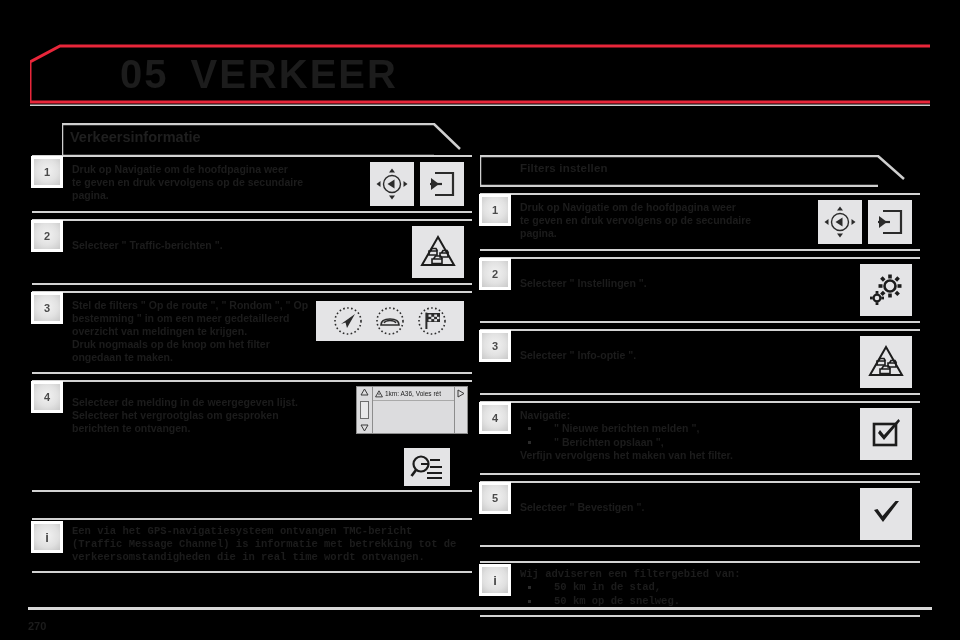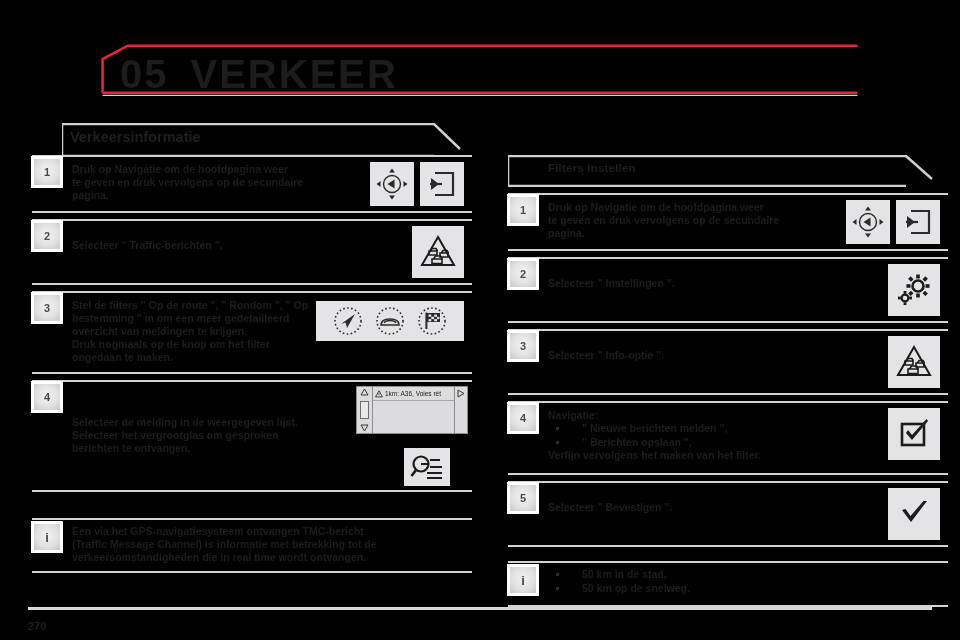--- a/index.html
+++ b/index.html
@@ -11,7 +11,7 @@
   .page{position:absolute;inset:0;}
 
   
-  .chapter{position:absolute;left:30px;top:44px;width:900px;height:52px;}
+  .chapter{position:absolute;left:30px;top:44px;width:900px;height:62px;}
   .chapter .redline{position:absolute;left:0;top:0;width:100%;height:100%;}
   .chapter-title{
     position:absolute;left:90px;top:6px;

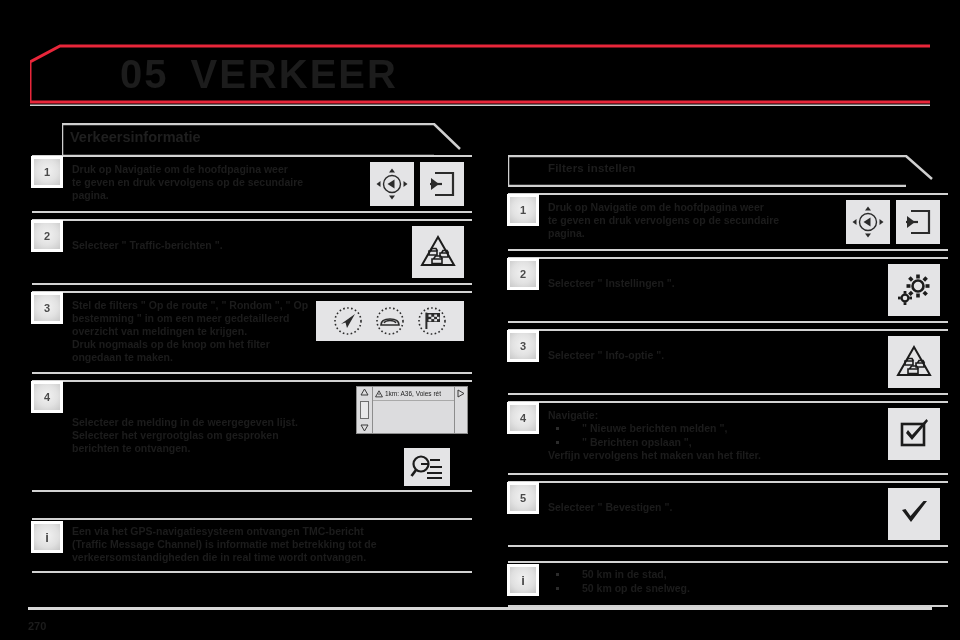--- a/index.html
+++ b/index.html
@@ -31,7 +31,7 @@
   
   .col{position:absolute;top:155px;width:440px;}
   .col-left{left:32px;}
-  .col-right{left:508px;}
+  .col-right{left:480px;}
 
   .subhead{
     position:relative;height:32px;margin-bottom:6px;

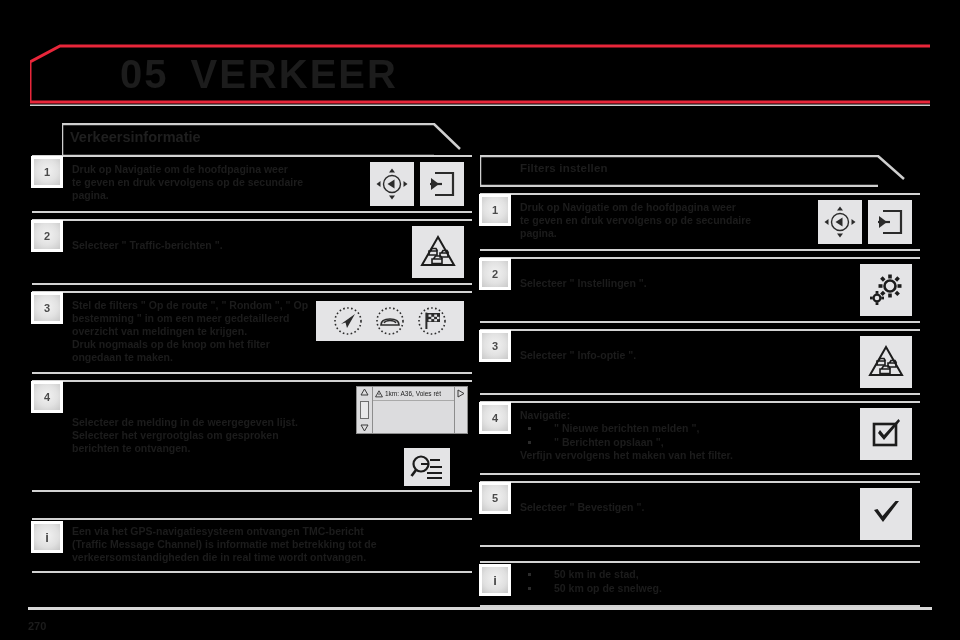--- a/index.html
+++ b/index.html
@@ -247,7 +247,7 @@
 
     <div class="step" style="min-height:108px">
       <div class="step-badge">4</div>
-      <div class="step-body" style="padding-top:34px">
+      <div class="step-body" style="padding-top:14px">
         <div class="step-text">Selecteer de melding in de weergegeven lijst.
 Selecteer het vergrootglas om gesproken
 berichten te ontvangen.</div>

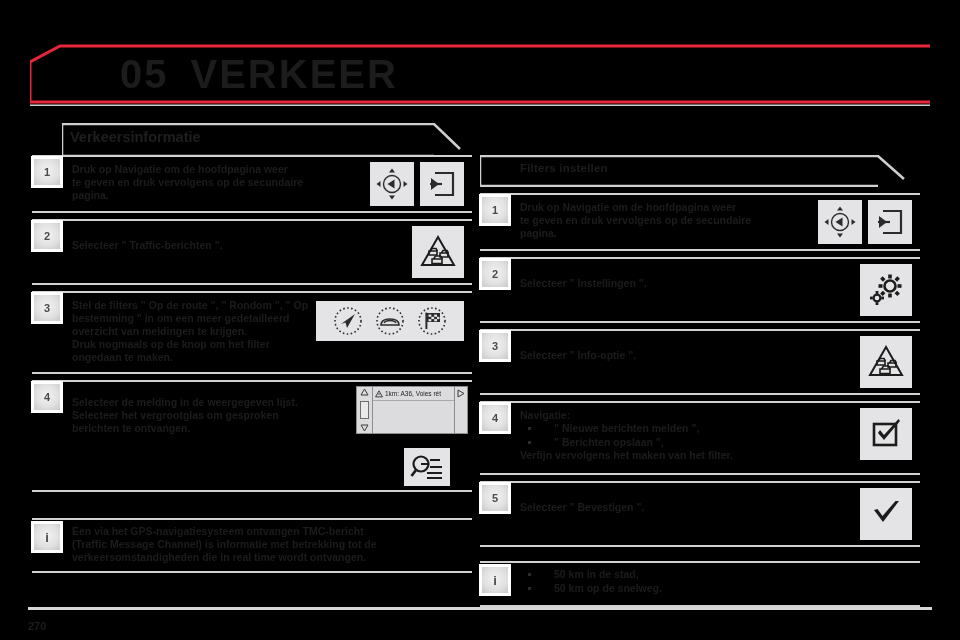--- a/index.html
+++ b/index.html
@@ -89,7 +89,7 @@
     color:#4d4d4d;font-size:13px;font-weight:bold;font-style:normal;
     display:flex;align-items:center;justify-content:center;box-shadow:0 0 0 3px #fff;
   }
-  .note-body{padding:5px 6px 7px 12px;flex:1;}
+  .note-body{padding:5px 6px 7px 12px;flex:1;font-family:Liberation Mono, monospace;}
   .note-text{font-size:10.5px;font-weight:bold;line-height:13px;color:#1c1c1c;white-space:pre-line;}
 
   

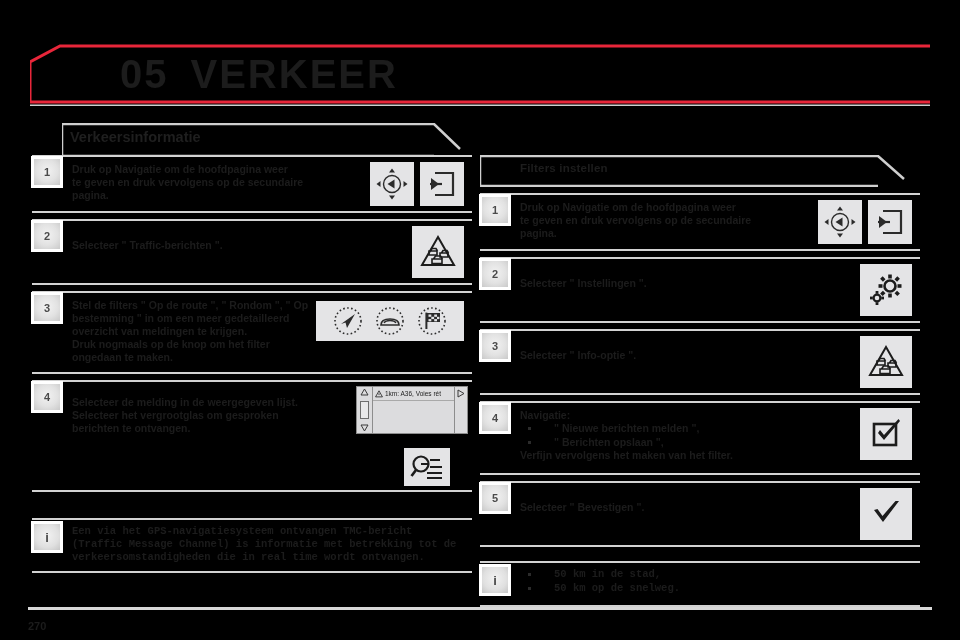--- a/index.html
+++ b/index.html
@@ -428,6 +428,7 @@
     <div class="note" style="margin-top:14px">
       <div class="note-badge">i</div>
       <div class="note-body">
+        <div class="note-text">Wij adviseren een filtergebied van:</div>
         <ul class="bullets">
           <li>50 km in de stad,</li>
           <li>50 km op de snelweg.</li>

